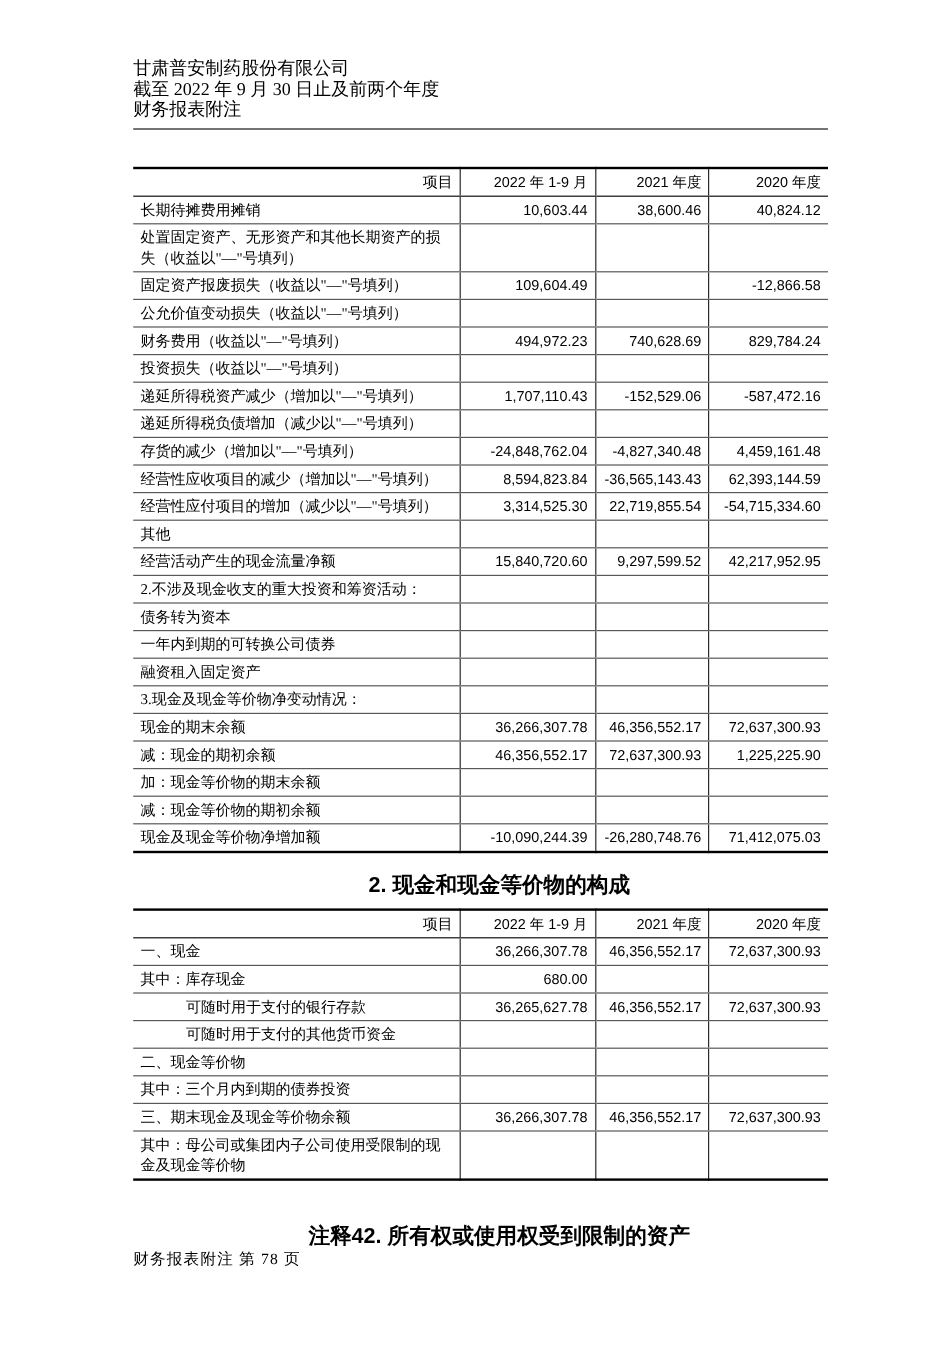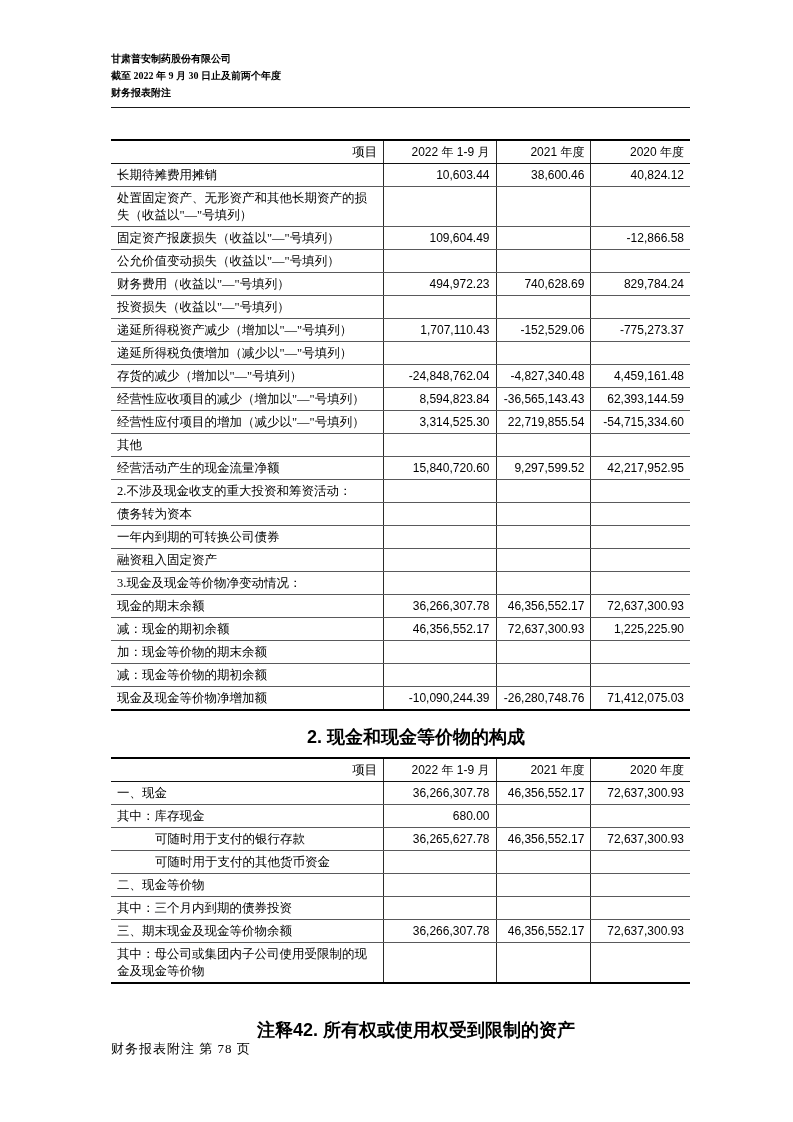--- a/index.html
+++ b/index.html
@@ -16,7 +16,7 @@
     left:111px;top:50px;
     width:579px;
   }
-  .doc-header{font-size:10px;line-height:17px;font-weight:bold;}
+  .doc-header{font-size:15px;line-height:17px;}
   .doc-header div{white-space:nowrap;}
   .header-rule{
     border:none;

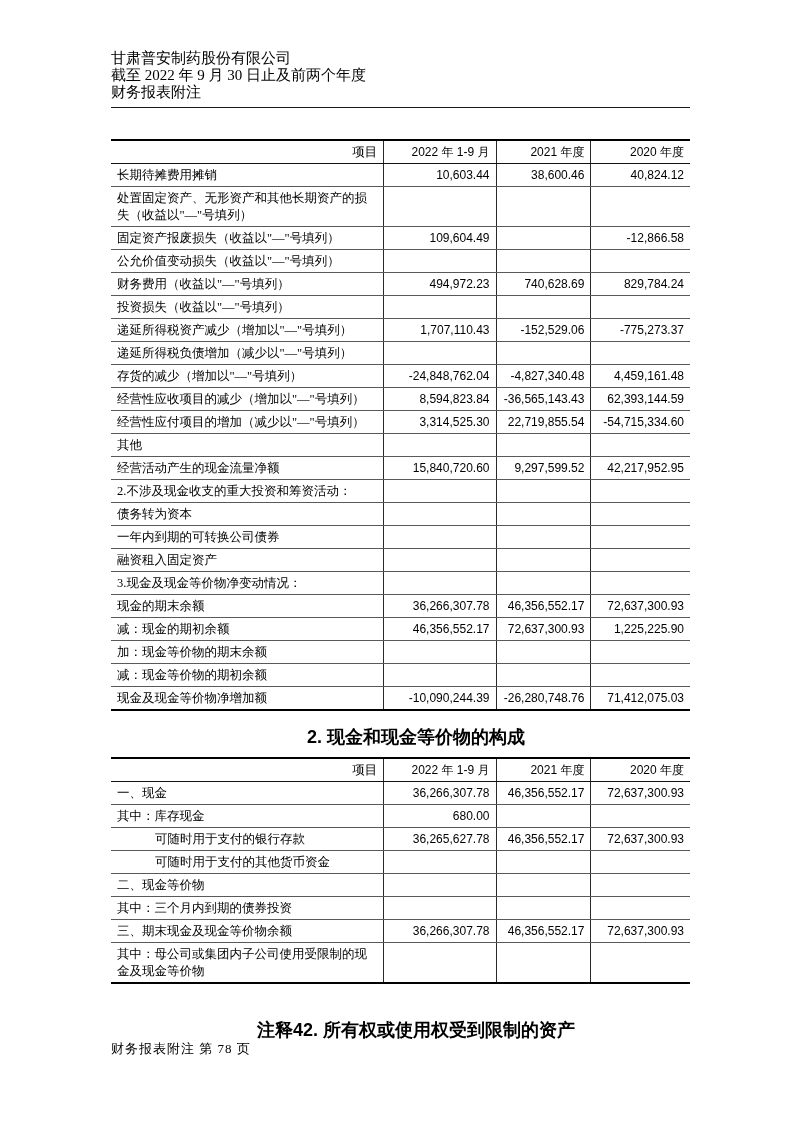--- a/index.html
+++ b/index.html
@@ -149,7 +149,7 @@
             <td>递延所得税资产减少（增加以"—"号填列）</td>
             <td class="num">1,707,110.43</td>
             <td class="num">-152,529.06</td>
-            <td class="num">-775,273.37</td>
+            <td class="num">-587,472.16</td>
           </tr>
           <tr>
             <td>递延所得税负债增加（减少以"—"号填列）</td>

